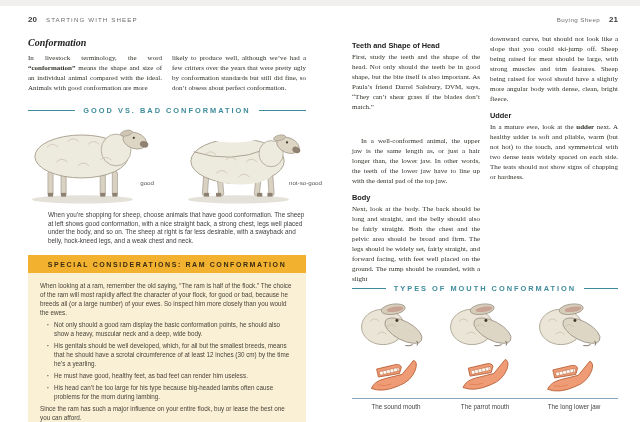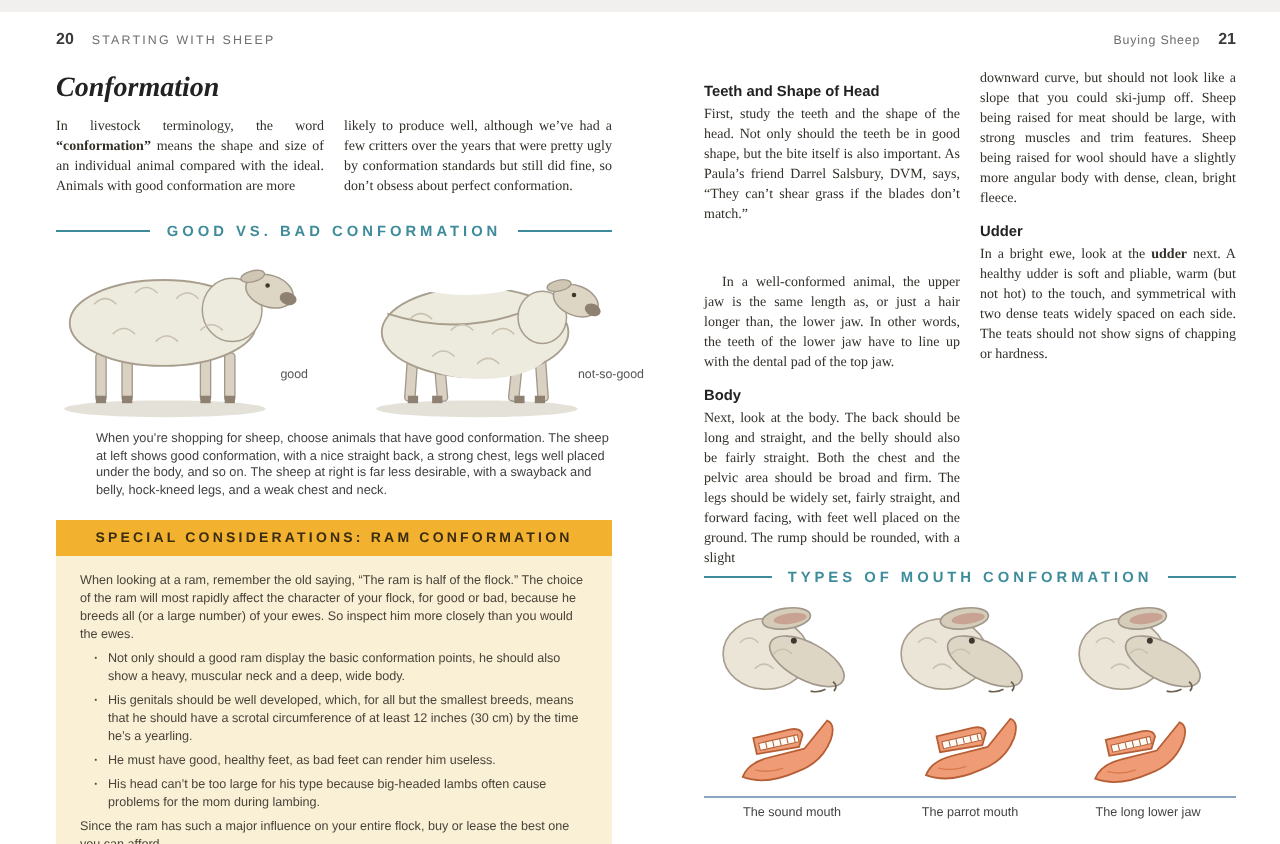--- a/index.html
+++ b/index.html
@@ -18,7 +18,7 @@
   .rh-text { font-family:"Liberation Sans",sans-serif; font-size:6.2px; letter-spacing:1.1px; color:#6e6e6e; text-transform:uppercase; }
 
   
-  .serif-head { font-size:14px; font-weight:bold; font-style:italic; margin:13px 0 5px; color:#222; }
+  .serif-head { font-size:10px; font-weight:bold; font-style:italic; margin:13px 0 5px; color:#222; }
   .sans-head  { font-family:"Liberation Sans",sans-serif; font-size:7.4px; font-weight:bold; color:#222; margin:7px 0 2px; }
   .serif-head-sm { font-size:9.5px; font-weight:bold; font-style:italic; margin:7px 0 2px; color:#222; }
 

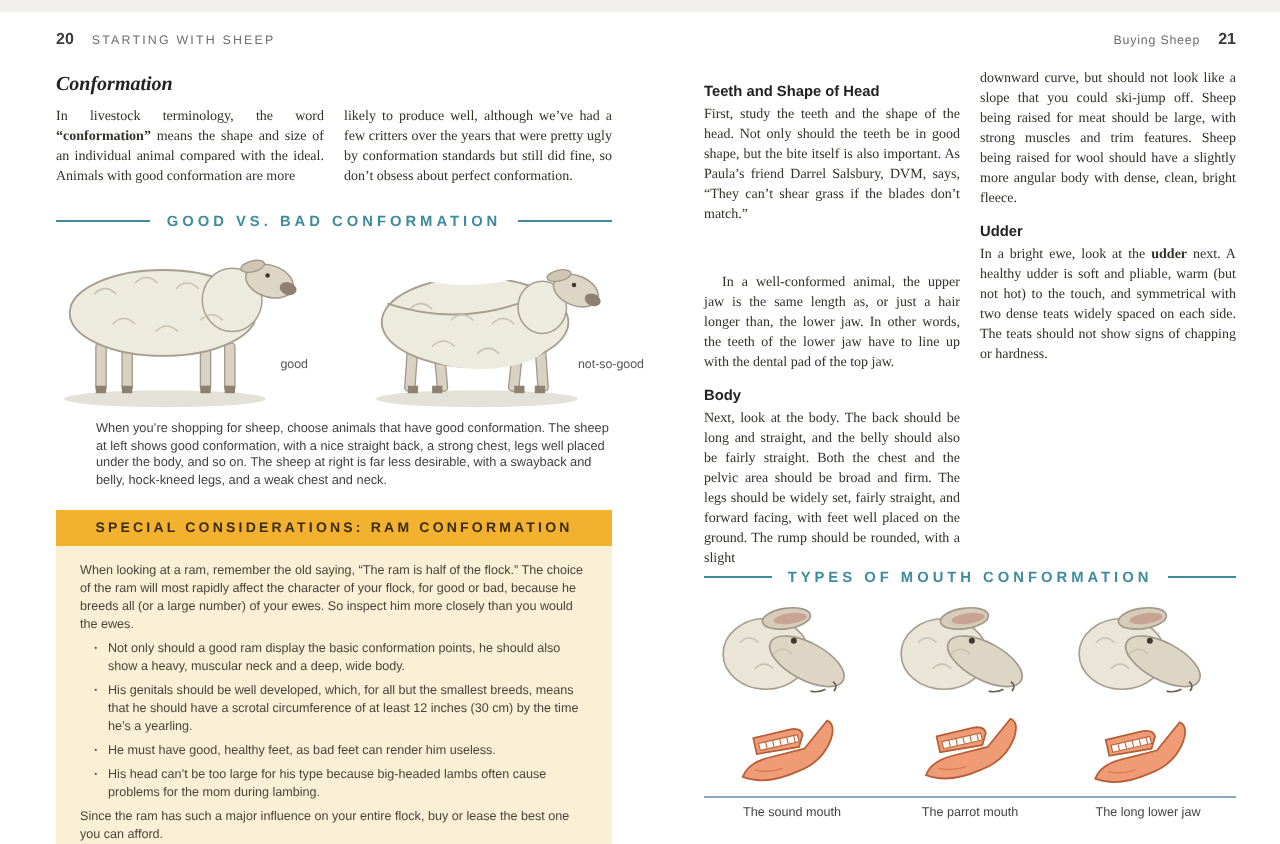--- a/index.html
+++ b/index.html
@@ -206,7 +206,7 @@
       <div class="col">
         <p class="jp mb">downward curve, but should not look like a slope that you could ski-jump off. Sheep being raised for meat should be large, with strong muscles and trim features. Sheep being raised for wool should have a slightly more angular body with dense, clean, bright fleece.</p>
         <h3 class="sans-head">Udder</h3>
-        <p class="jp"><span>In a bright ewe, look at the </span><b>udder</b><span> next. A healthy udder is soft and pliable, warm (but not hot) to the touch, and symmetrical with two dense teats widely spaced on each side. The teats should not show signs of chapping or hardness.</span></p>
+        <p class="jp"><span>In a mature ewe, look at the </span><b>udder</b><span> next. A healthy udder is soft and pliable, warm (but not hot) to the touch, and symmetrical with two dense teats widely spaced on each side. The teats should not show signs of chapping or hardness.</span></p>
       </div>
     </div>
 

